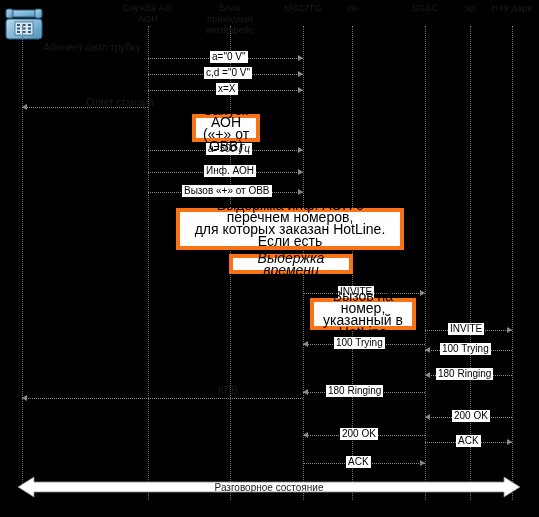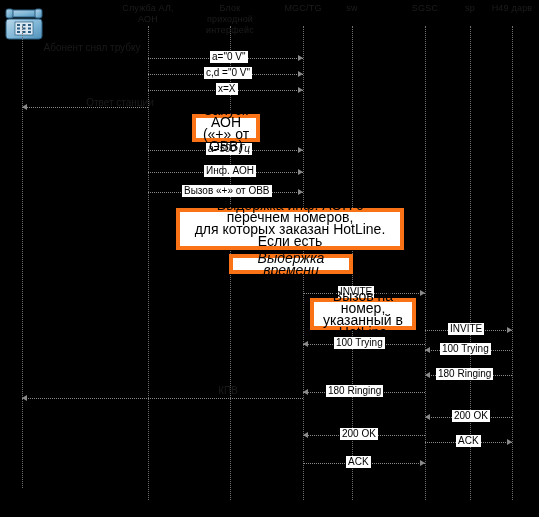--- a/index.html
+++ b/index.html
@@ -190,6 +190,12 @@
 указанный в HotLine</div>
     </div>
 
+  <div class="banner">
+    <svg width="502" height="26" viewBox="0 0 502 26">
+      <polygon points="0,13 16,3 16,8 486,8 486,3 502,13 486,23 486,18 16,18 16,23" fill="#ffffff" stroke="#8a8a8a" stroke-width="0.8"></polygon>
+    </svg>
+    <div class="banner-text">Разговорное состояние</div>
+  </div>
 
 </div>
 

